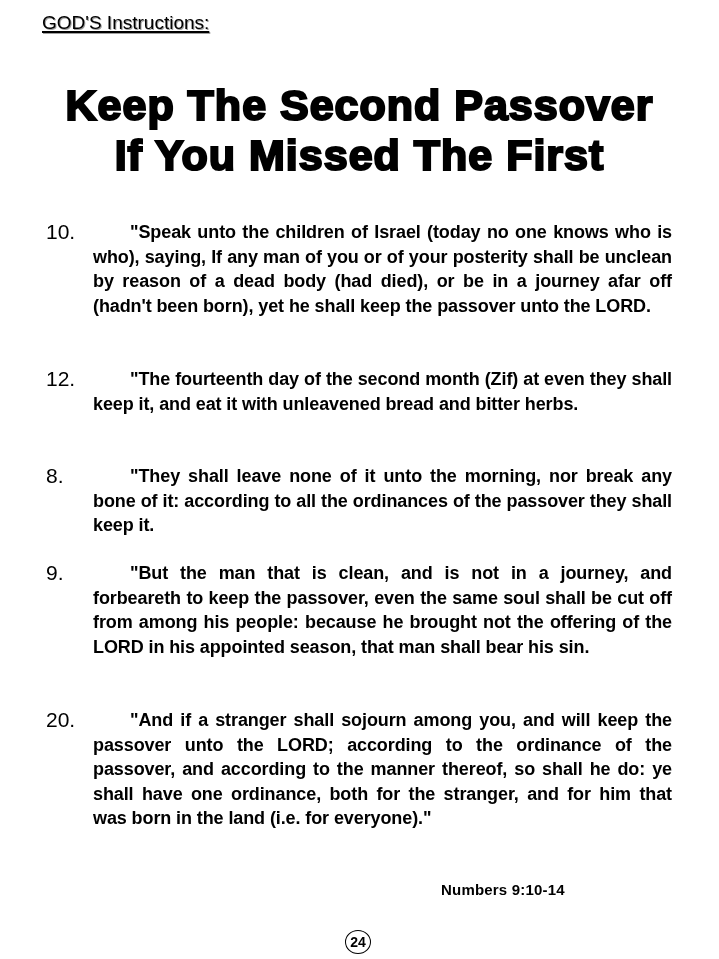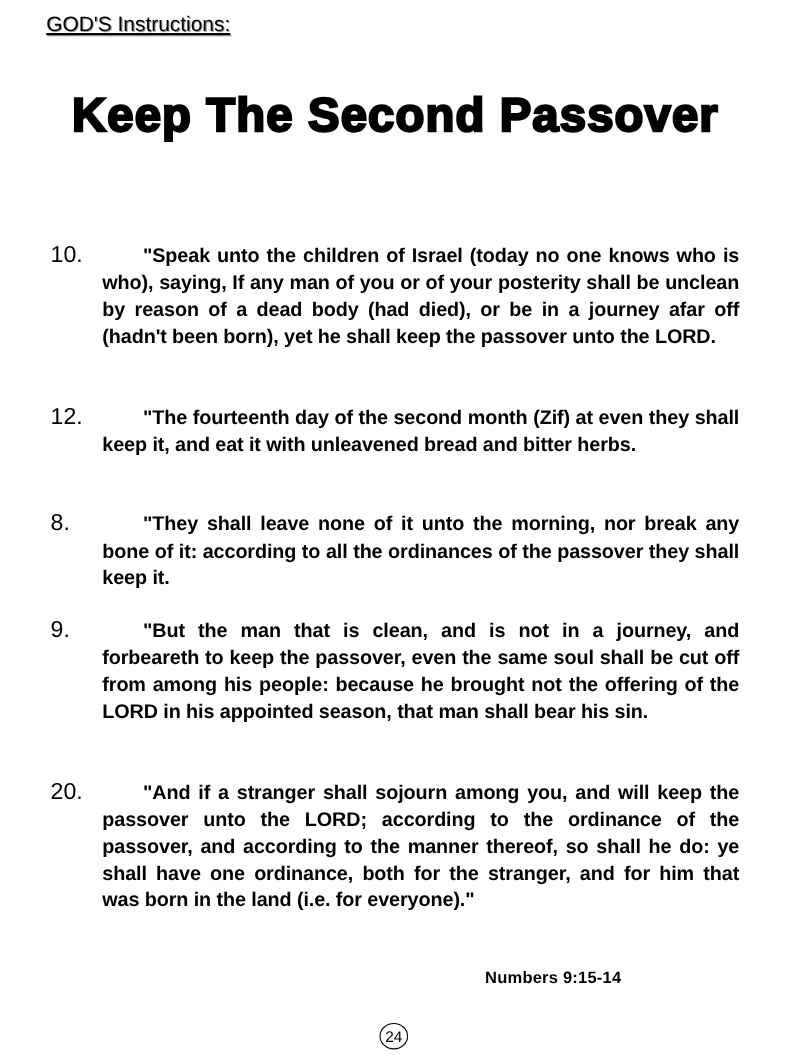--- a/index.html
+++ b/index.html
@@ -103,6 +103,7 @@
 
 <div class="title">
   <div>Keep The Second Passover</div>
+  <div>If You Missed The First</div>
 </div>
 
 <div class="verses">

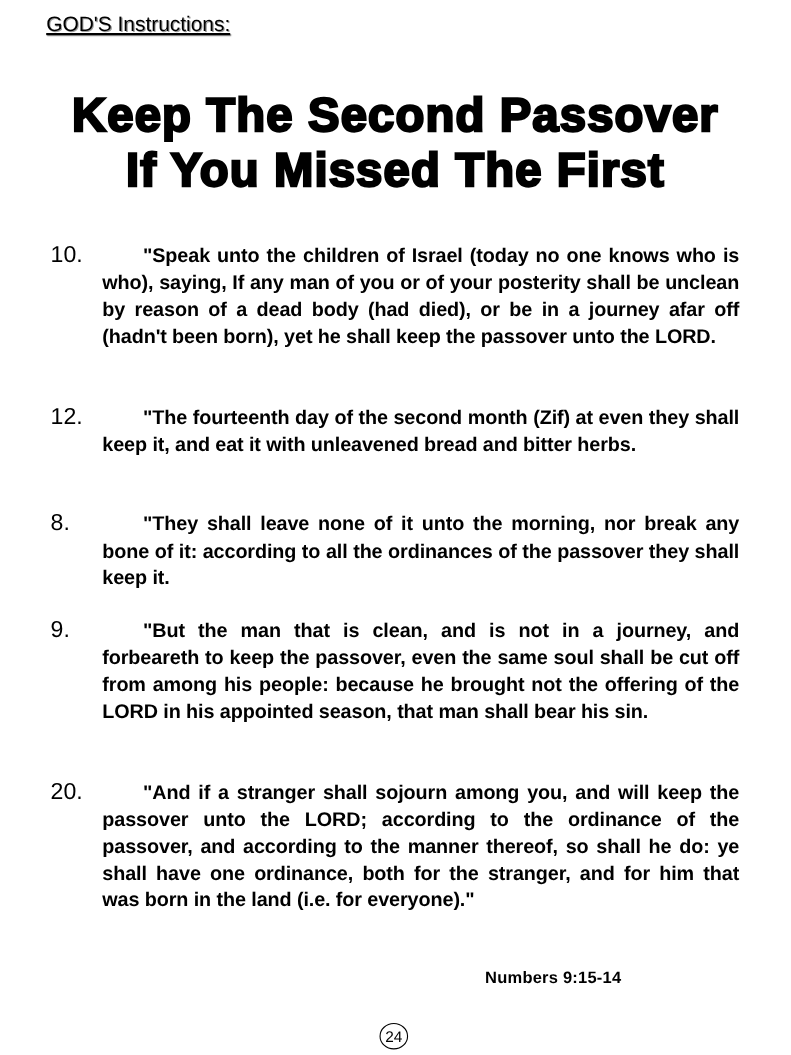--- a/index.html
+++ b/index.html
@@ -129,7 +129,7 @@
   </div>
 </div>
 
-<div class="reference">Numbers 9:15-14</div>
+<div class="reference">Numbers 9:10-14</div>
 
 <div class="page-number">24</div>
 

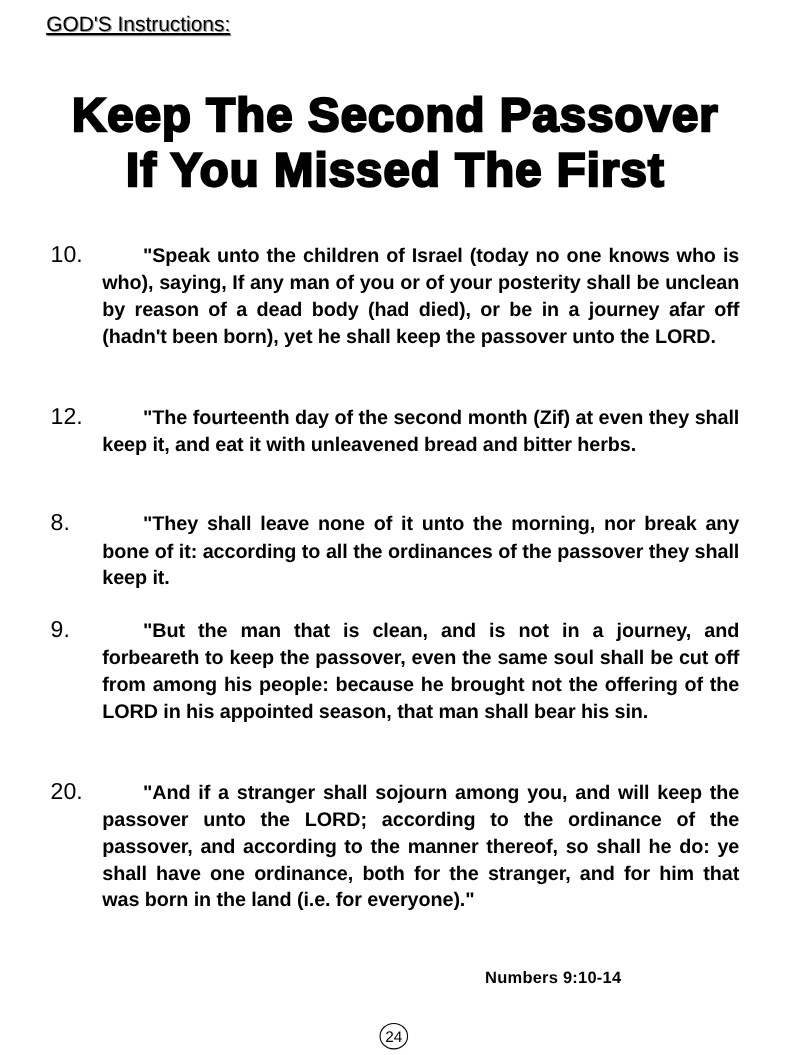--- a/index.html
+++ b/index.html
@@ -91,7 +91,7 @@
       border-radius: 50%;
       box-sizing: border-box;
       font-size: 14px;
-      font-weight: normal;
+      font-weight: bold;
       text-align: center;
       line-height: 22px;
     }

